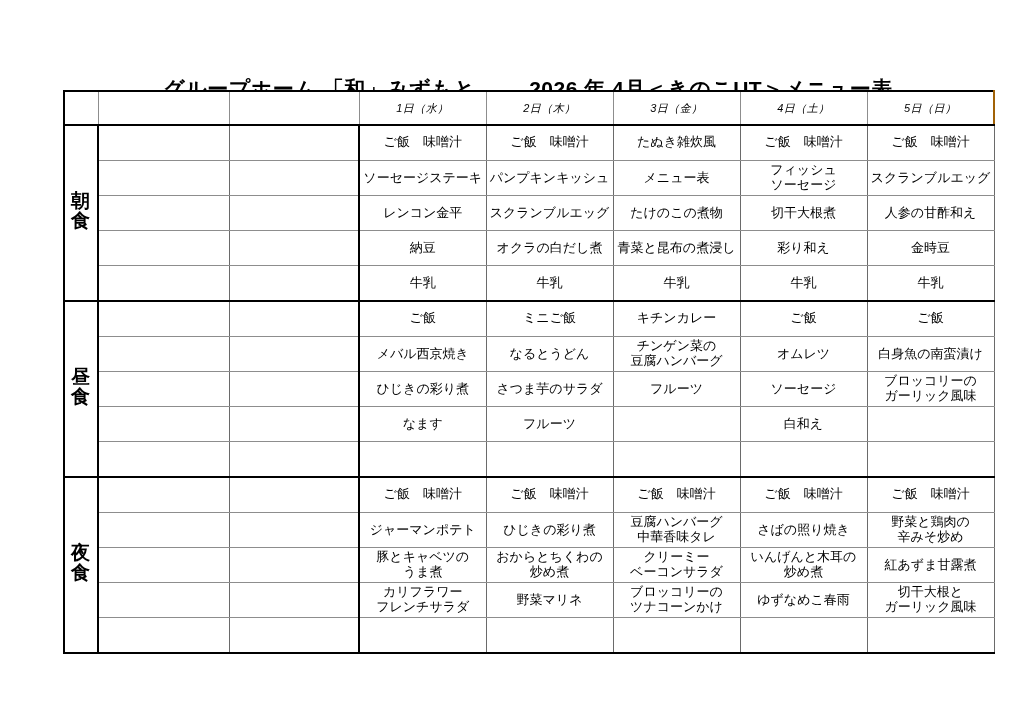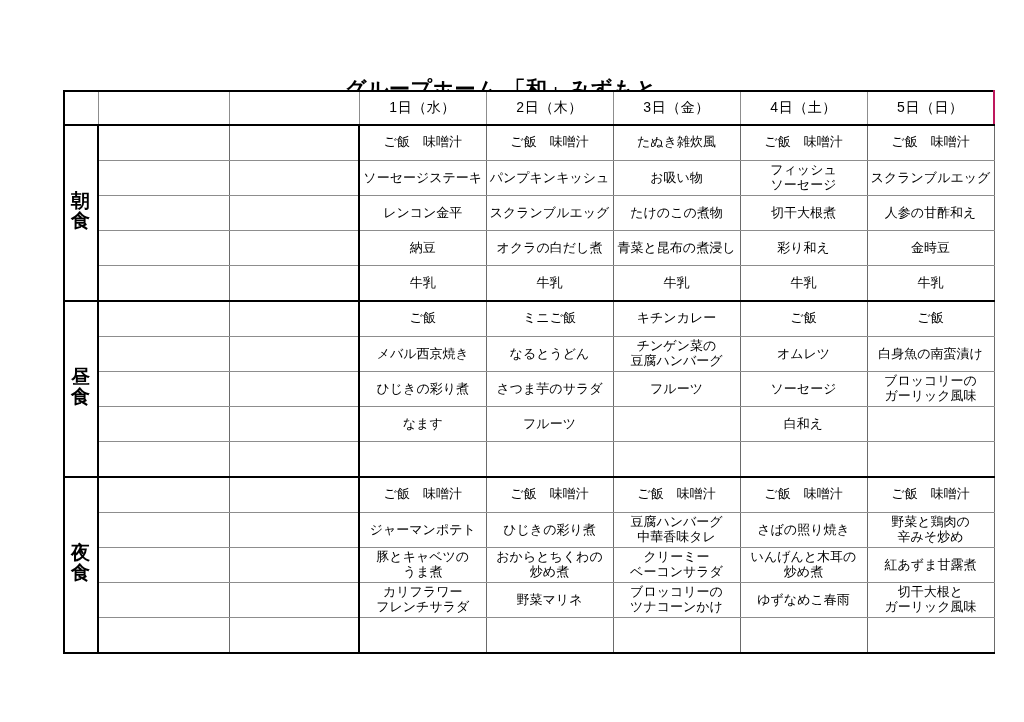--- a/index.html
+++ b/index.html
@@ -136,6 +136,7 @@
   <div class="title-row">
     <span class="title-main">グループホーム 「和」みずもと</span>
     <span class="title-gap"></span>
+    <span class="title-sub">2026 年 4月＜きのこUT＞メニュー表</span>
   </div>
 
   <table class="menu-table">

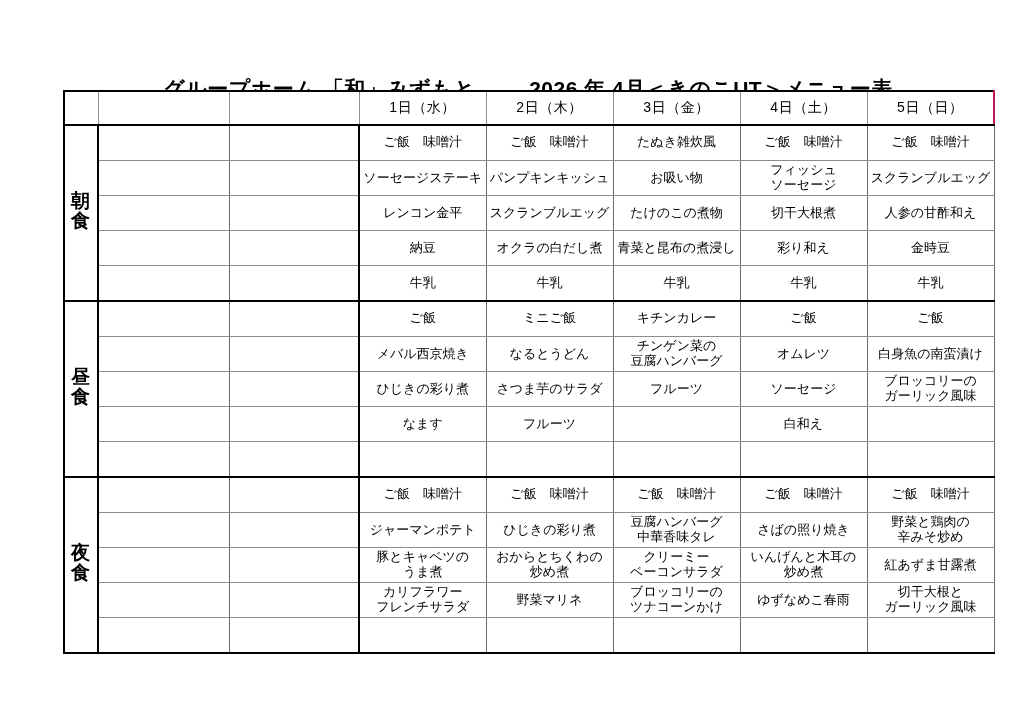--- a/index.html
+++ b/index.html
@@ -124,8 +124,9 @@
   }
   .hdr-text {
     display: block;
-    font-size: 14px;
+    font-size: 11px;
     letter-spacing: 0.5px;
+    font-style: italic;
   }
 </style>
 </head>

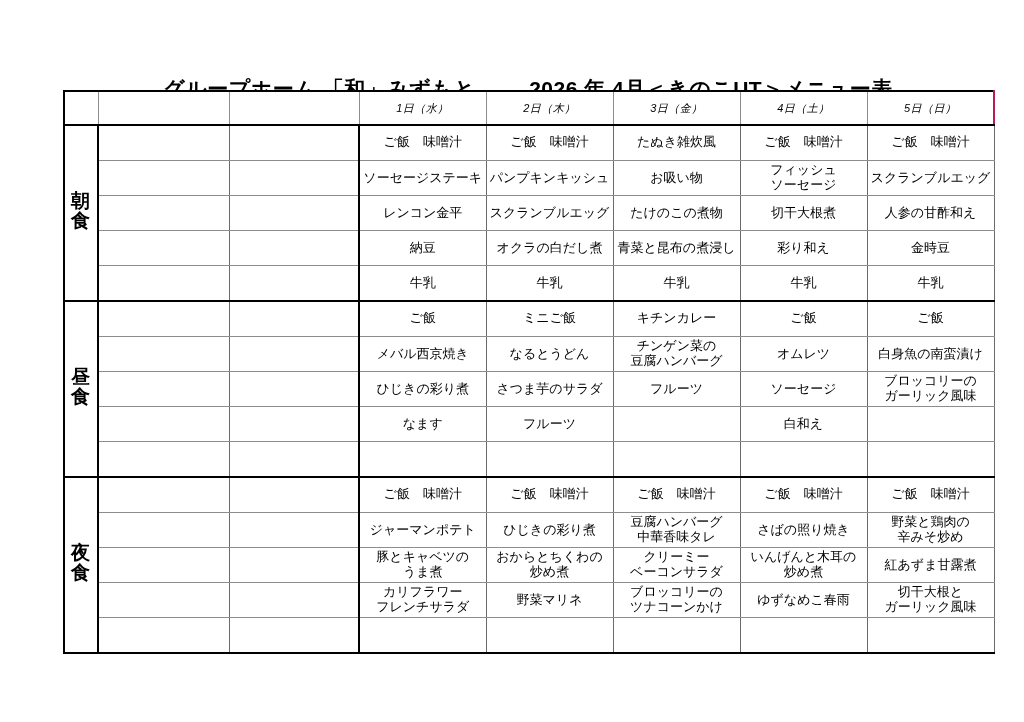--- a/index.html
+++ b/index.html
@@ -86,7 +86,7 @@
     font-size: 14.5px;
   }
   .menu-table .hdr-cell.first { border-left: 2px solid #000000; }
-  .menu-table .hdr-cell.last  { border-right: 2px solid #be185d; }
+  .menu-table .hdr-cell.last  { border-right: 2px solid #a16207; }
 
   .menu-table td.meal-label {
     border-left: 2px solid #000000;

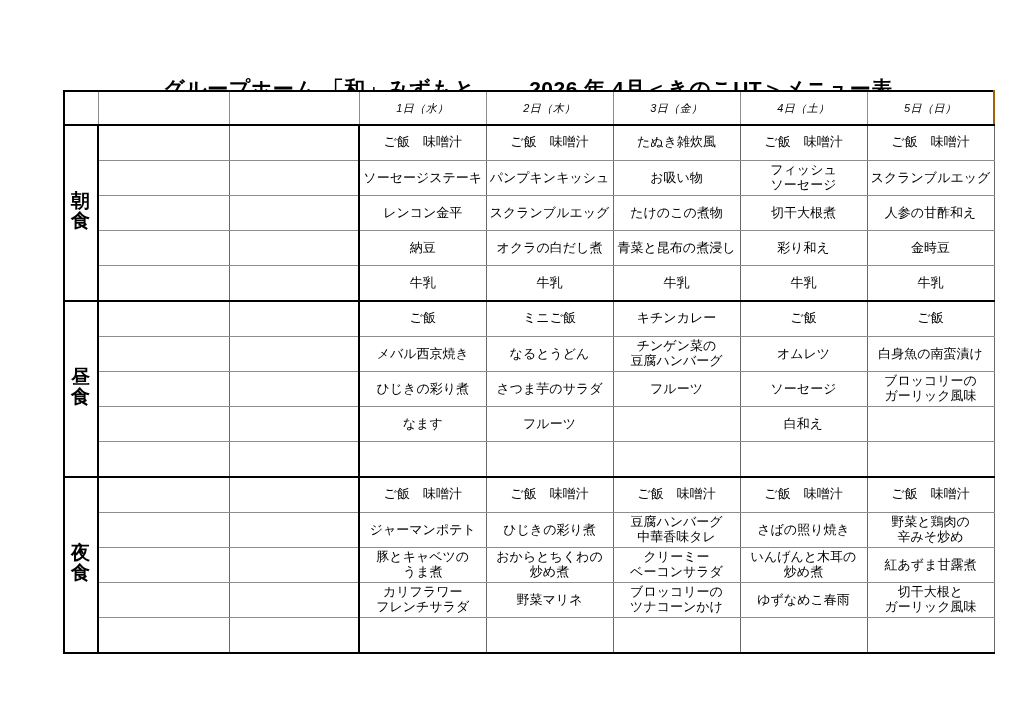--- a/index.html
+++ b/index.html
@@ -207,7 +207,7 @@
             <span class="cell-text">パンプキンキッシュ</span>
           </td>
           <td class="cell daycol">
-            <span class="cell-text">お吸い物</span>
+            <span class="cell-text">メニュー表</span>
           </td>
           <td class="cell daycol">
             <span class="cell-text">フィッシュ

